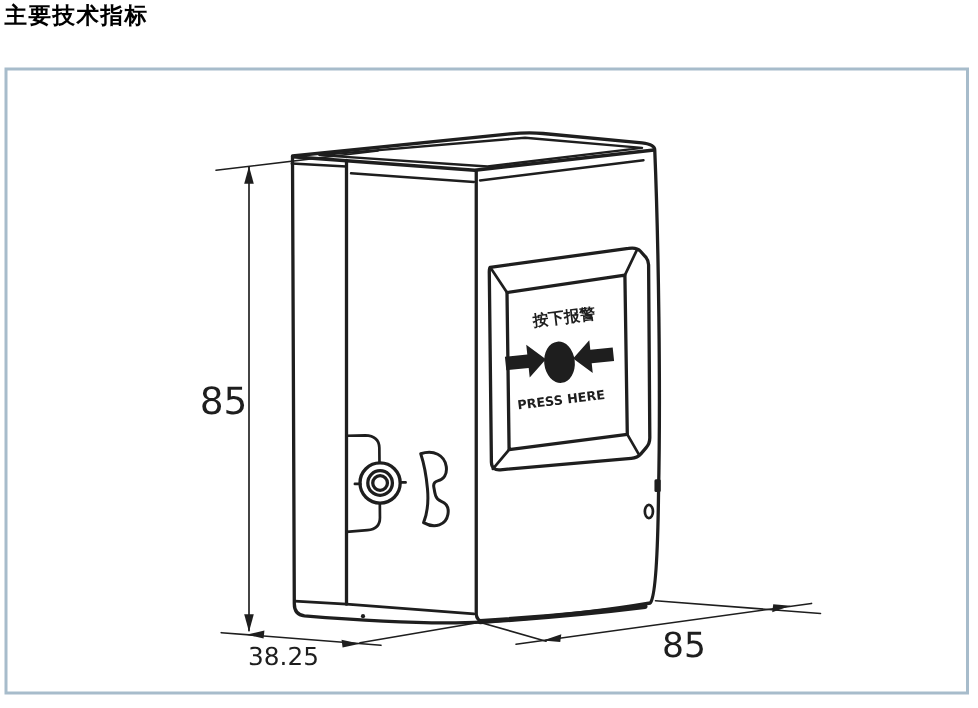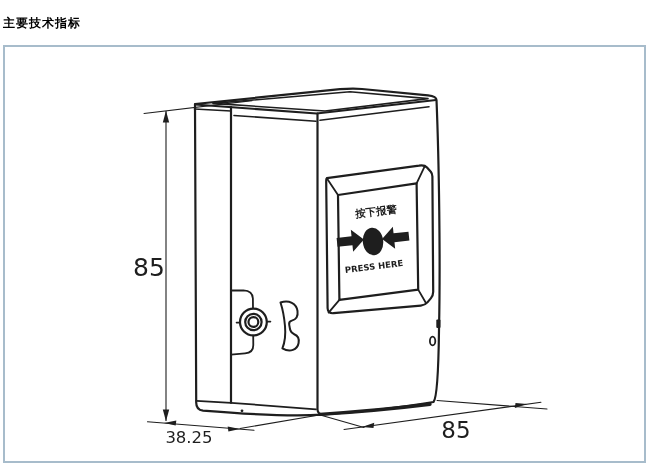--- a/index.html
+++ b/index.html
@@ -5,7 +5,7 @@
   html,body{margin:0;padding:0;background:#ffffff;}
   body{width:652px;height:472px;position:relative;overflow:hidden;
        font-family:"DejaVu Sans","Liberation Sans",sans-serif;}
-  .page-title{position:absolute;left:3px;top:15px;font-size:12px;font-weight:bold;
+  .page-title{position:absolute;left:3px;top:1px;font-size:15px;font-weight:bold;
               color:#000;letter-spacing:1px;}
   .diagram-panel{position:absolute;left:3px;top:45px;width:639px;height:414px;
                  border:2px solid #a7bccb;background:#fff;}

